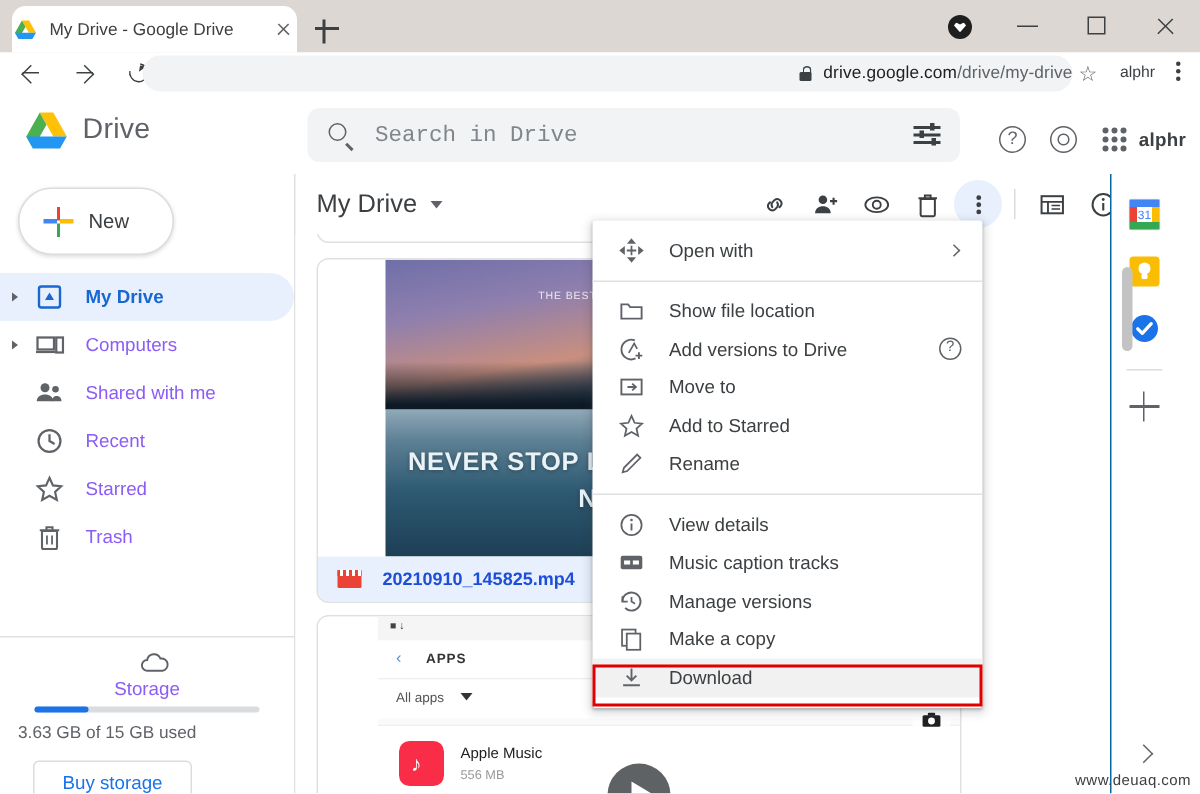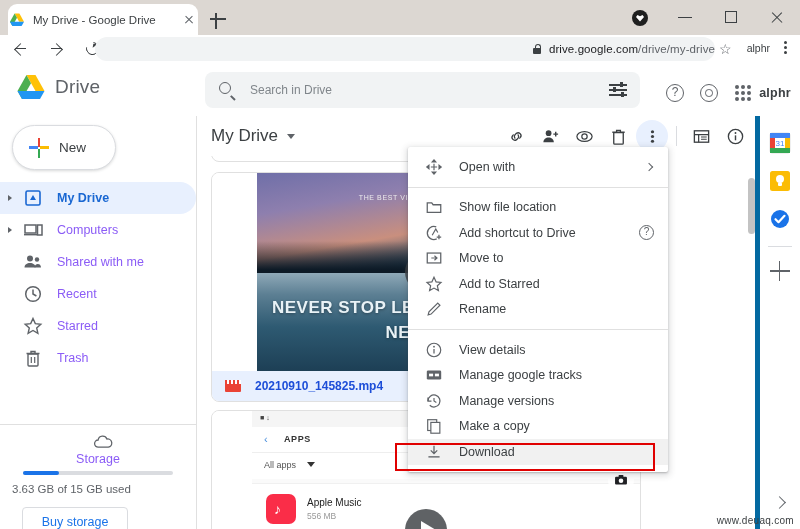--- a/index.html
+++ b/index.html
@@ -124,8 +124,8 @@
     border:1.7px solid #5f6368; border-radius:50%; }
   .s-icon:after { content:''; position:absolute; right:0px; bottom:0px; width:6px;
     height:1.7px; background:#5f6368; transform:rotate(45deg); }
-  .s-input { border:none; background:transparent; outline:none; font-size:12px;
-    color:#5f6368; flex:1; font-family:Liberation Sans, sans-serif; }
+  .s-input { border:none; background:transparent; outline:none; font-size:15px;
+    color:#5f6368; flex:1; font-family:Liberation Mono, monospace; }
   .s-input::placeholder { color:#80868b; }
   .tune { margin-right:13px; width:18px; height:16px; position:relative; }
   .tune i { position:absolute; background:#3c4043; height:1.7px; left:0; width:18px; }

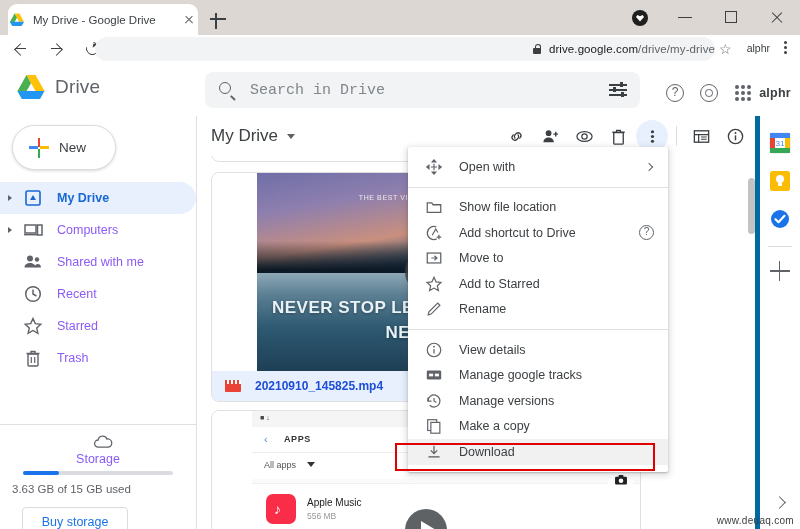--- a/index.html
+++ b/index.html
@@ -225,8 +225,8 @@
     display:flex; align-items:center; justify-content:center; }
 
   
-  .rail { position:absolute; right:1px; top:53px; width:44px; height:413px; background:#fff;
-    border-left:5px solid #0369a1; }
+  .rail { position:absolute; right:16px; top:53px; width:44px; height:413px; background:#fff;
+    border-left:1px solid #0369a1; }
   .rail-ic { width:22px; height:22px; margin:16px auto 0; border-radius:3px; position:relative; }
   .rail-div { width:24px; height:1px; background:#dadce0; margin:16px auto 0; }
   .rail-plus { width:20px; height:20px; margin:14px auto 0; position:relative; }

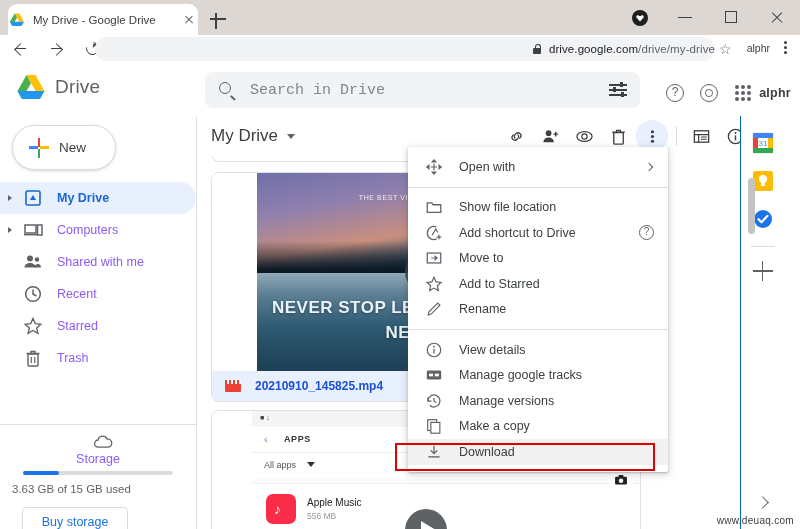--- a/index.html
+++ b/index.html
@@ -242,7 +242,7 @@
 
   
   .ctxmenu {
-    position:absolute; left:408px; top:147px; width:260px; background:#fff;
+    position:absolute; left:395px; top:147px; width:260px; background:#fff;
     box-shadow:0 2px 6px 2px rgba(60,64,67,.16), 0 1px 2px rgba(60,64,67,.3);
     border-radius:2px; padding:7px 0 7px 0; z-index:40;
   }

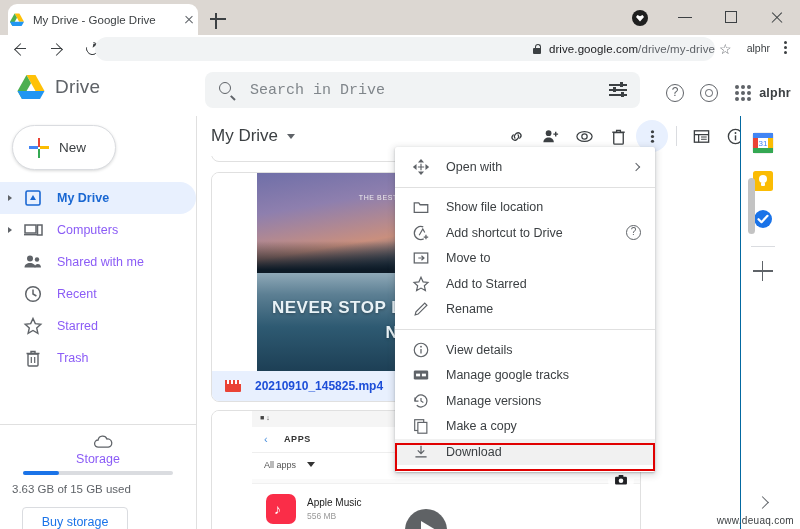--- a/index.html
+++ b/index.html
@@ -693,7 +693,7 @@
             <path d="M15.5 12v5M13 14.5h5" stroke="#5f6368" stroke-width="1.4"></path>
           </svg>
       </span>
-      <span class="ctxlabel">Add shortcut to Drive</span>
+      <span class="ctxlabel">Add versions to Drive</span>
       <span class="ctxhelp">?</span>
     </div>
 

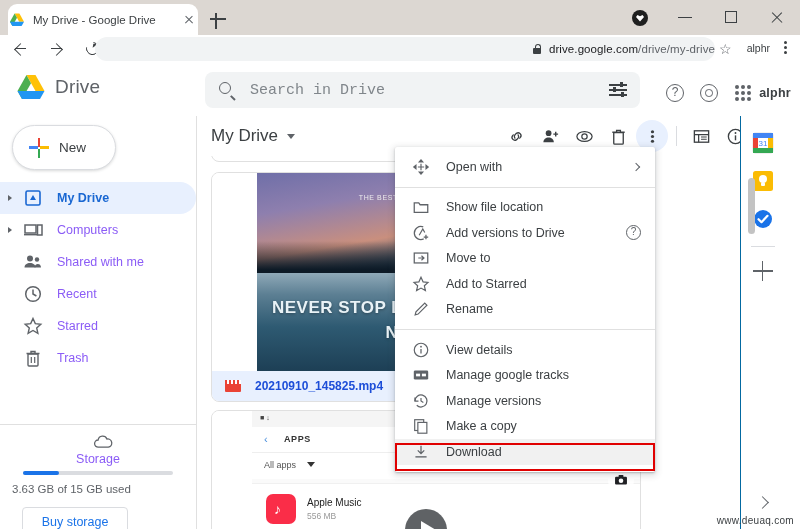--- a/index.html
+++ b/index.html
@@ -746,7 +746,7 @@
             <rect x="11" y="8.5" width="4.5" height="3" fill="#fff"></rect>
           </svg>
       </span>
-      <span class="ctxlabel">Manage google tracks</span>
+      <span class="ctxlabel">Music caption tracks</span>
     </div>
 
     <div class="ctxitem">

